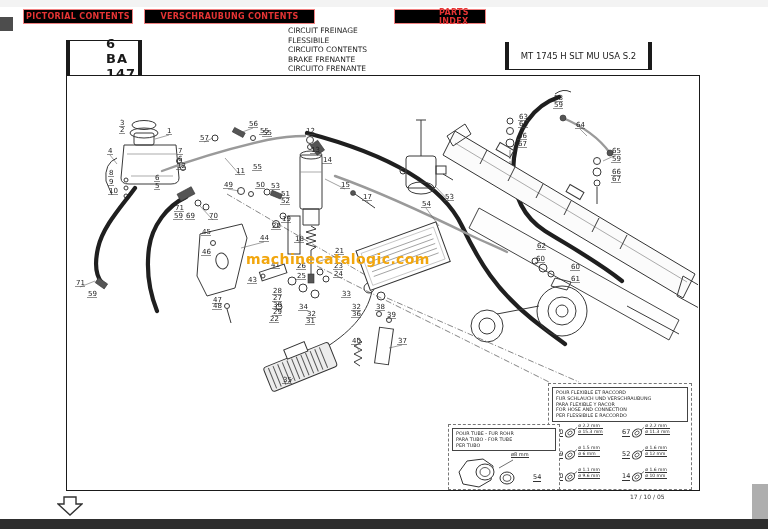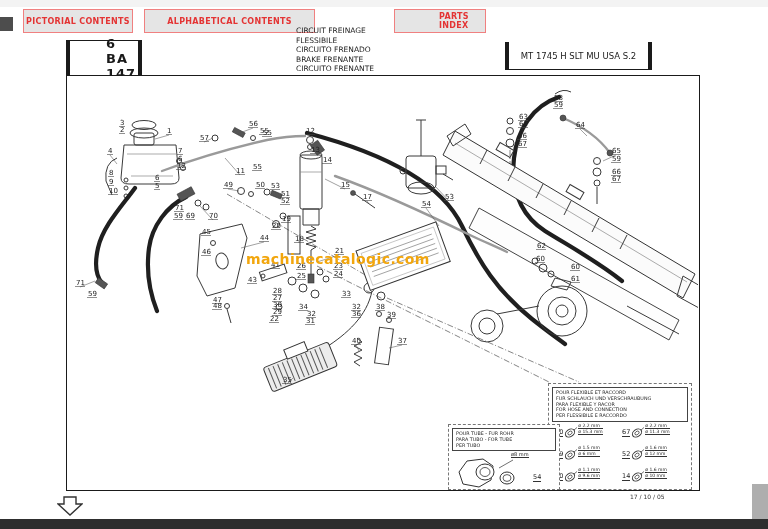--- a/index.html
+++ b/index.html
@@ -10,9 +10,9 @@
   .right-gray{position:absolute;left:752px;top:484px;width:16px;height:35px;background:#aeaeae;}
   .bottom-bar{position:absolute;left:0;top:519px;width:768px;height:10px;background:#2e2e2e;}
 
-  .navbtn{position:absolute;top:9px;height:24px;border:1.5px solid #f08080;color:#e43434;
+  .navbtn{position:absolute;top:9px;height:15px;border:1.5px solid #f08080;color:#e43434;
           font-size:8px;font-weight:bold;display:flex;align-items:center;justify-content:center;
-          letter-spacing:.3px;background:#e5e5e5;box-sizing:border-box;cursor:pointer;}
+          letter-spacing:.3px;background:#000000;box-sizing:border-box;cursor:pointer;}
   #btn-pictorial{left:23px;width:110px;}
   #btn-alpha{left:144px;width:171px;}
   #btn-parts{left:394px;width:92px;padding-left:44px;}

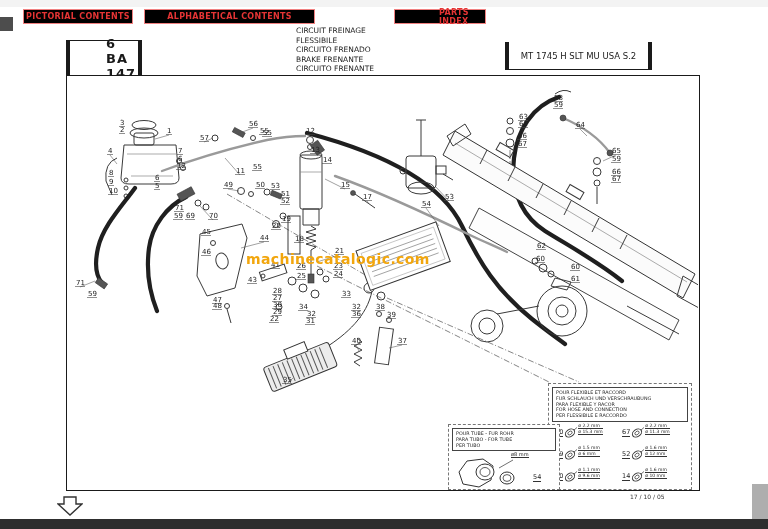--- a/index.html
+++ b/index.html
@@ -71,7 +71,7 @@
 <div class="corner-block"></div>
 
 <div class="navbtn" id="btn-pictorial">PICTORIAL CONTENTS</div>
-<div class="navbtn" id="btn-alpha">ALPHABETICAL CONTENTS</div>
+<div class="navbtn" id="btn-alpha">VERSCHRAUBUNG CONTENTS</div>
 <div class="navbtn" id="btn-parts">PARTS INDEX</div>
 
 <div class="code-box">6 BA 147</div>

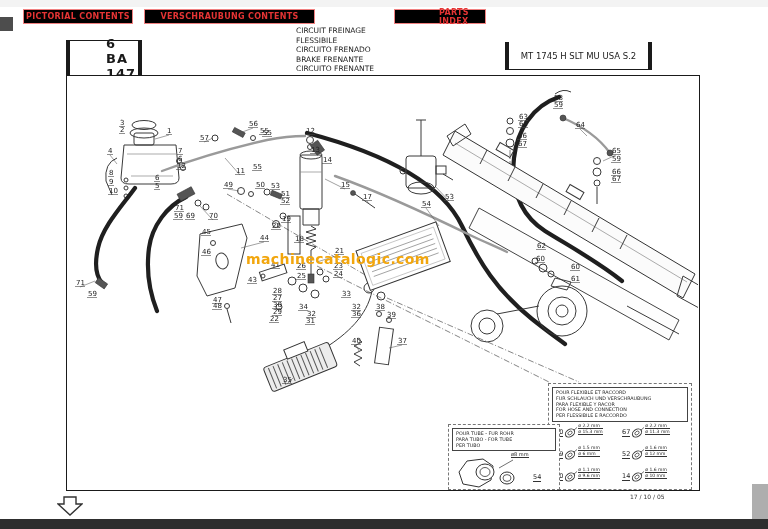--- a/index.html
+++ b/index.html
@@ -21,7 +21,7 @@
             border-top:1.5px solid #1a1a1a;border-left:4px solid #1a1a1a;border-right:4px solid #1a1a1a;
             display:flex;align-items:center;justify-content:center;font-weight:bold;font-size:13px;
             letter-spacing:1px;color:#1a1a1a;padding-left:36px;}
-  .titles{position:absolute;left:296px;top:26px;font-size:7.5px;line-height:9.6px;color:#222;}
+  .titles{position:absolute;left:288px;top:26px;font-size:7.5px;line-height:9.6px;color:#222;}
   .model-box{position:absolute;left:505px;top:42px;width:147px;height:28px;box-sizing:border-box;
              border-left:4px solid #1a1a1a;border-right:4px solid #1a1a1a;border-bottom:1.5px solid #1a1a1a;
              display:flex;align-items:center;justify-content:center;font-weight:normal;font-size:8.5px;color:#1a1a1a;}

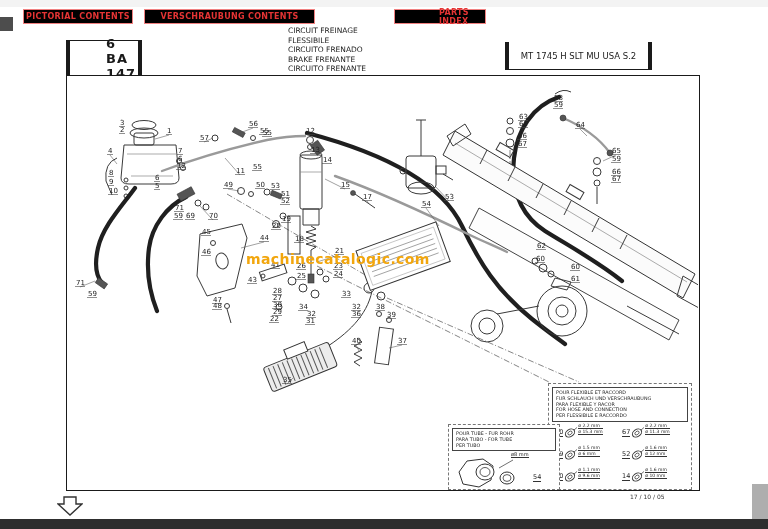--- a/index.html
+++ b/index.html
@@ -79,7 +79,7 @@
 <div class="titles">
   <div>CIRCUIT FREINAGE</div>
   <div>FLESSIBILE</div>
-  <div>CIRCUITO FRENADO</div>
+  <div>CIRCUITO CONTENTS</div>
   <div>BRAKE FRENANTE</div>
   <div>CIRCUITO FRENANTE</div>
 </div>

